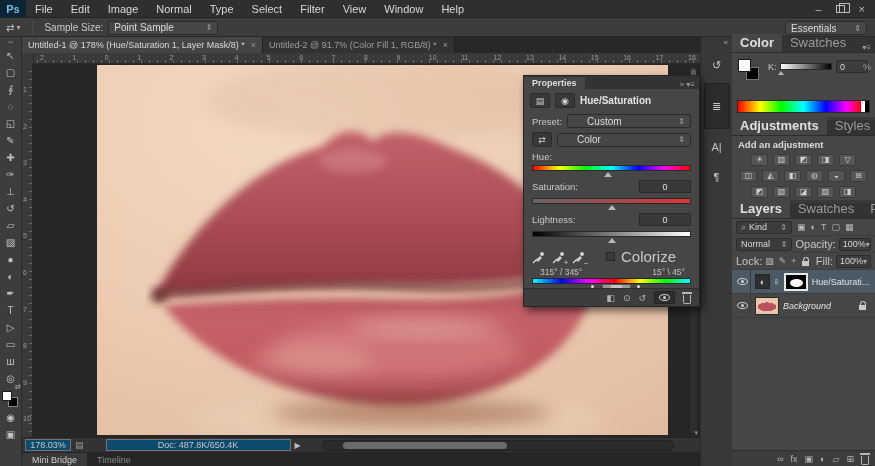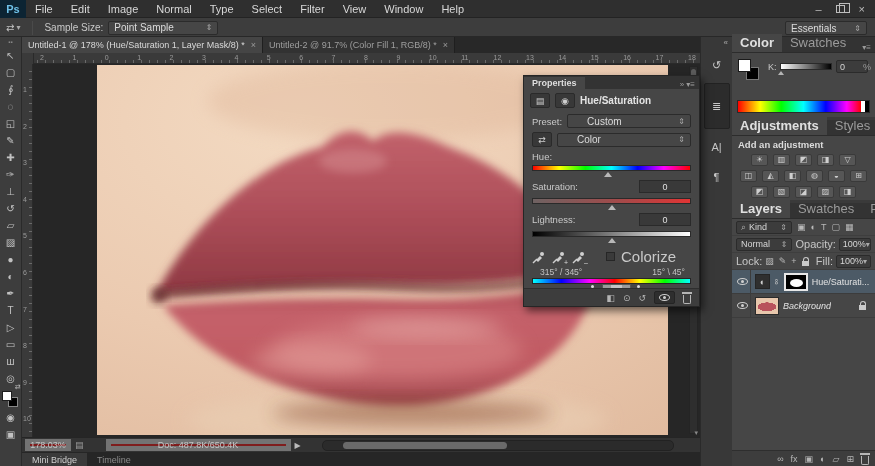--- a/index.html
+++ b/index.html
@@ -69,7 +69,7 @@
   
   #statusrow { position:absolute; left:0; top:400px; width:678px; height:15px; background:#333;
     display:flex; align-items:center; border-top:1px solid #252525; }
-  .well { background:#7f1d1d; border:5px solid #737373; height:12px; display:flex; align-items:center;
+  .well { background:#0c4a6e; border:1px solid #737373; height:12px; display:flex; align-items:center;
     justify-content:center; color:#c6c6c6; font-size:9px; padding:0 8px; }
   #zoom-well { margin-left:3px; width:46px; }
   #doc-icon { margin-left:4px; color:#9a9a9a; font-size:9px; }

